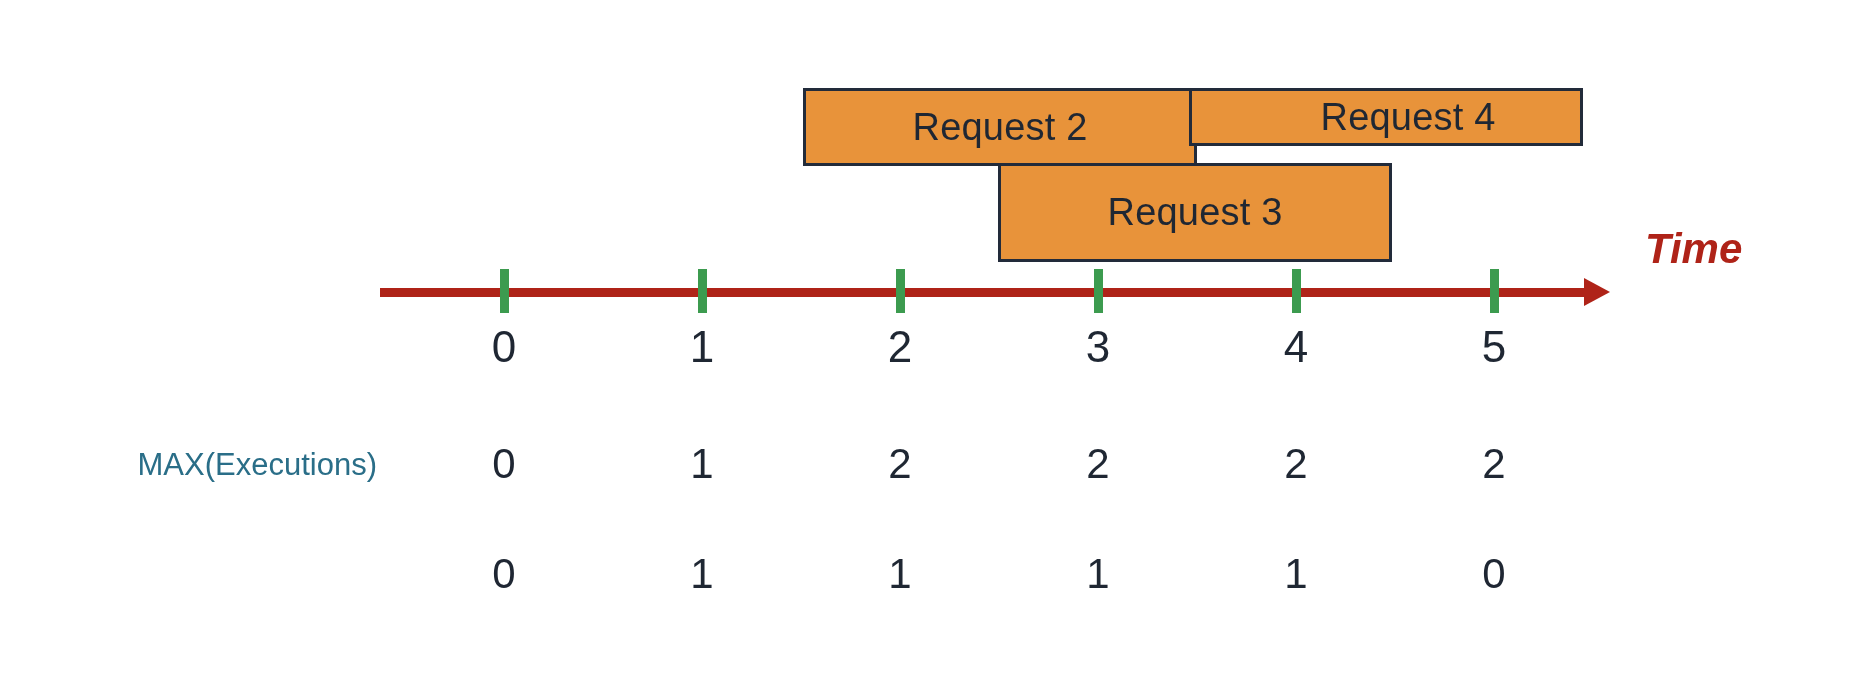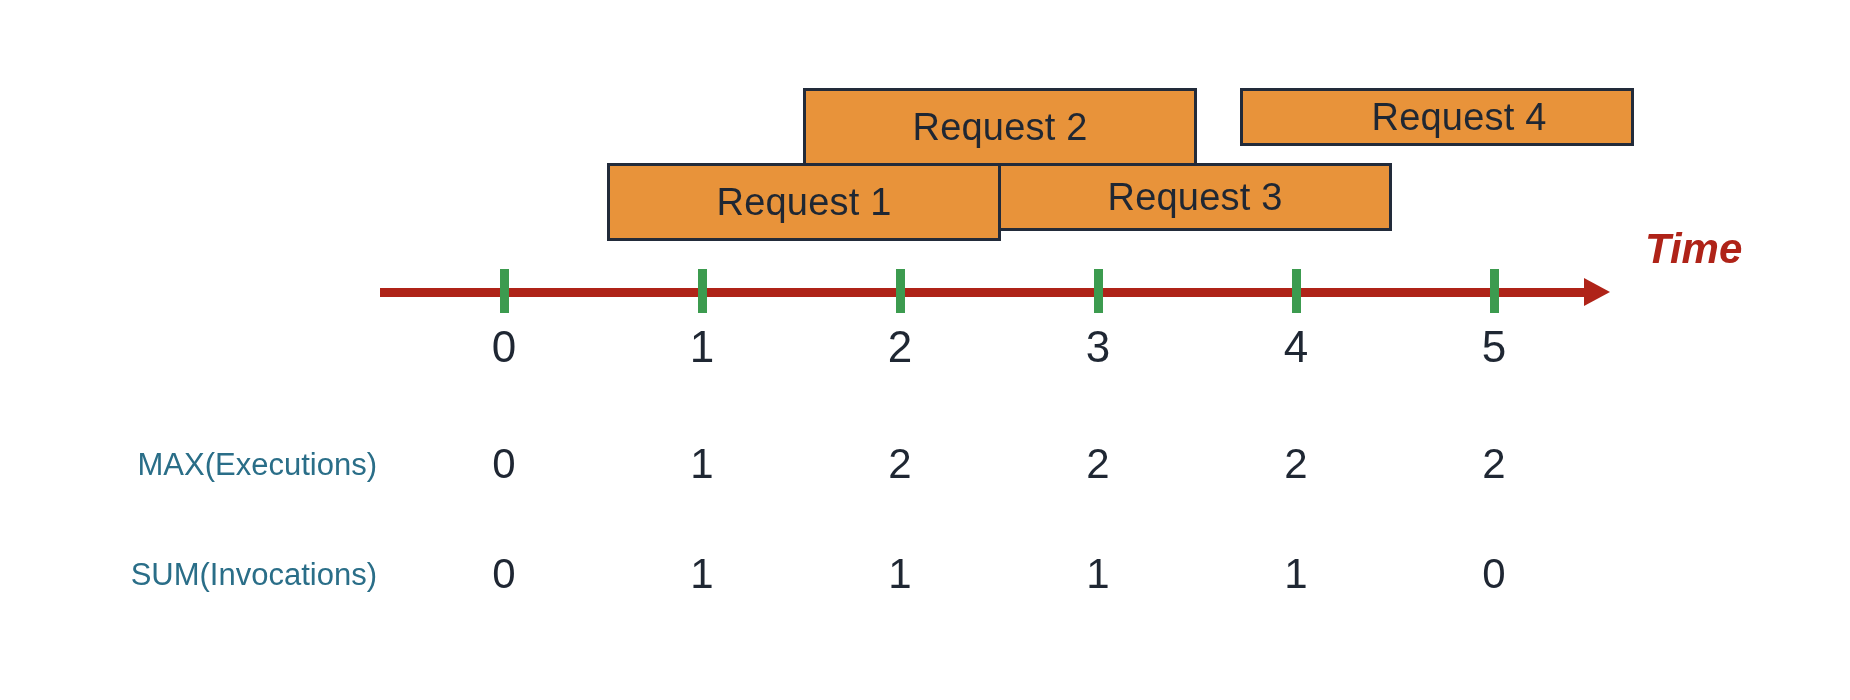--- a/index.html
+++ b/index.html
@@ -119,7 +119,7 @@
     <span>Request 2</span>
   </div>
 
-  <div class="req-bar" id="bar-request-4" style="left:1240px; top:88px; width:394px; height:58px;padding-left:44px;">
+  <div class="req-bar" id="bar-request-4" style="left:1189px; top:88px; width:394px; height:58px;padding-left:44px;">
     <span>Request 4</span>
   </div>
 

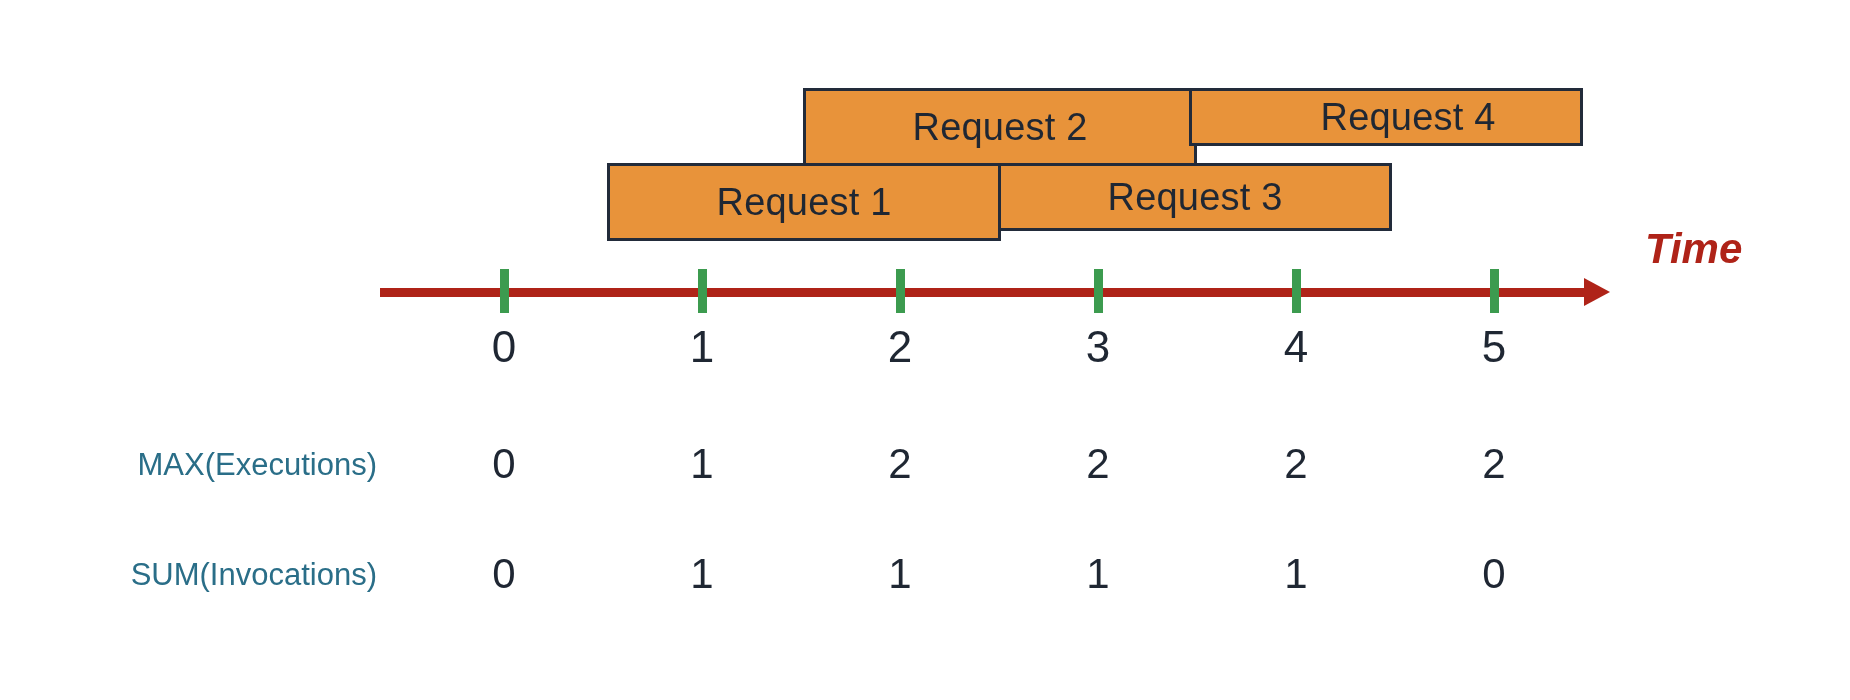--- a/index.html
+++ b/index.html
@@ -123,9 +123,6 @@
     <span>Request 4</span>
   </div>
 
-  <div class="req-bar" id="bar-request-1" style="left:607px; top:163px; width:394px; height:78px;">
-    <span>Request 1</span>
-  </div>
 
   <div class="req-bar" id="bar-request-3" style="left:998px; top:163px; width:394px; height:68px;">
     <span>Request 3</span>

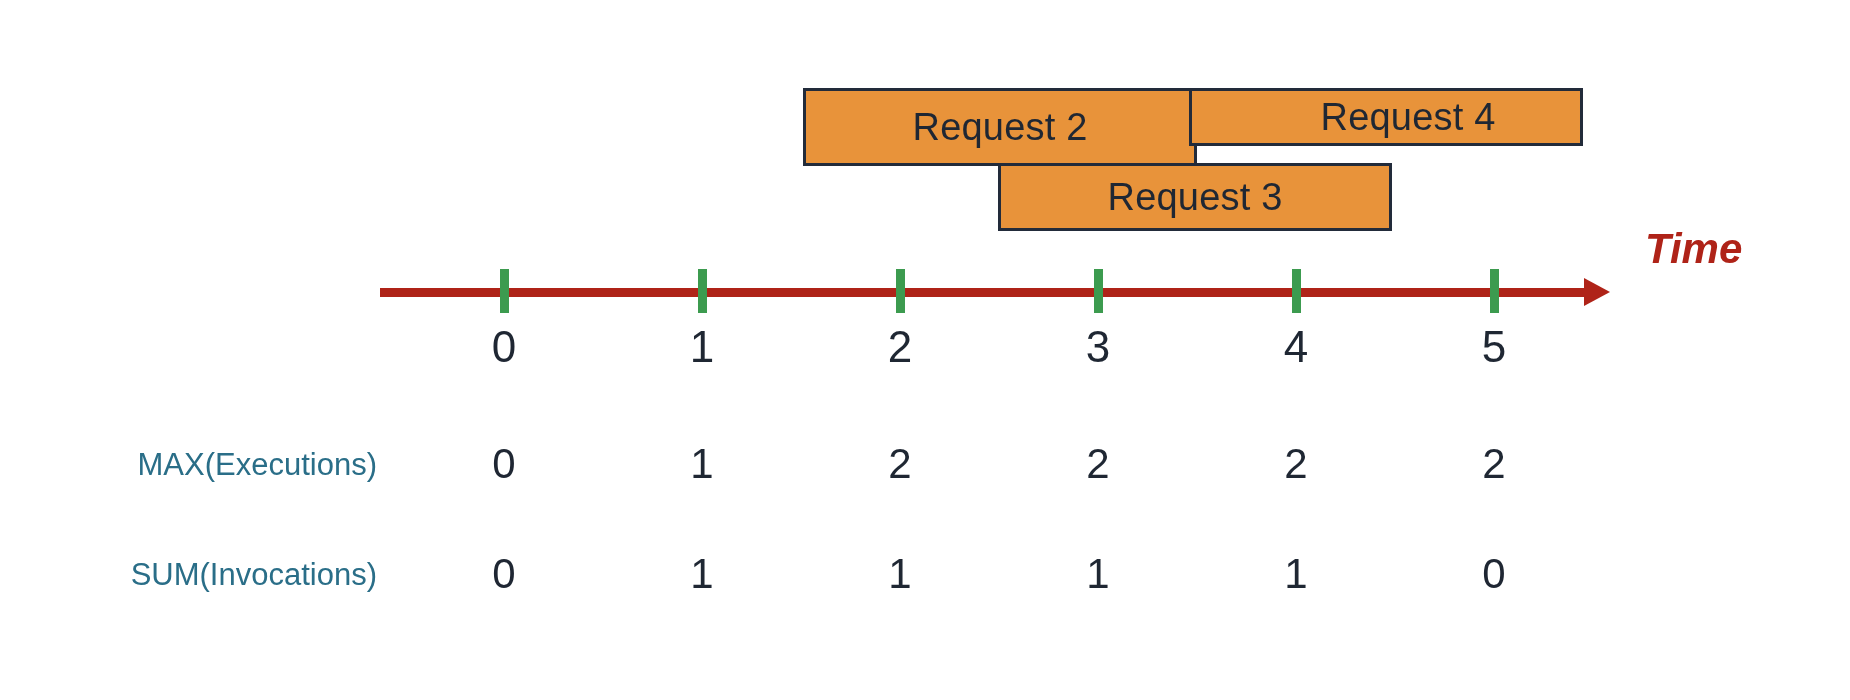--- a/index.html
+++ b/index.html
@@ -124,7 +124,7 @@
   </div>
 
 
-  <div class="req-bar" id="bar-request-3" style="left:998px; top:163px; width:394px; height:68px;">
+  <div class="req-bar" id="bar-request-3" style="left:998px; top:163px; width:394px; height:99px;">
     <span>Request 3</span>
   </div>
 

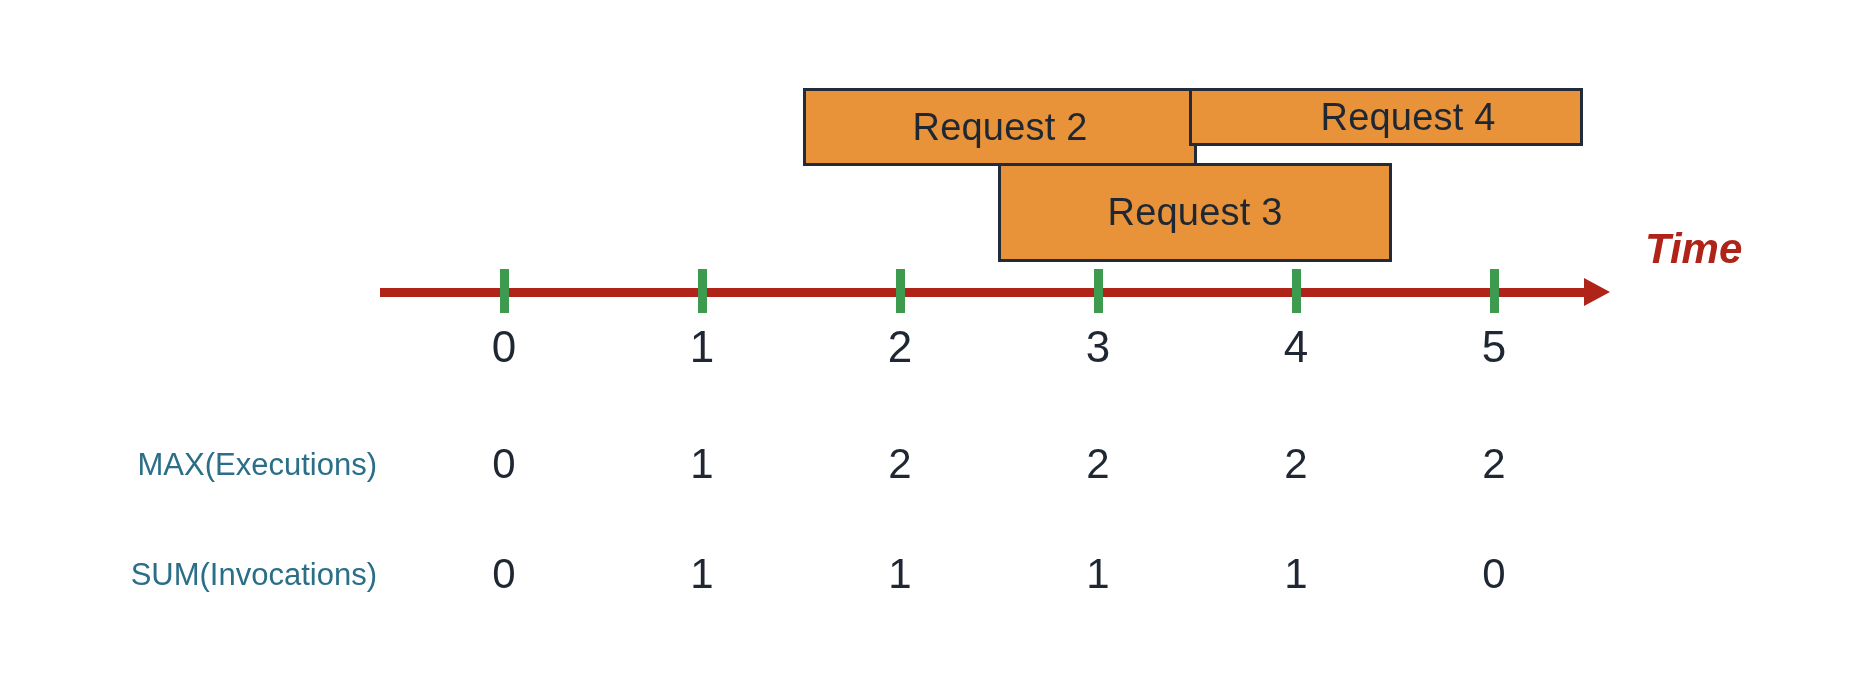--- a/index.html
+++ b/index.html
@@ -158,7 +158,6 @@
   <div class="metric-value row-max" style="left:1296px;">2</div>
   <div class="metric-value row-max" style="left:1494px;">2</div>
 
-  <div class="metric-label" id="label-sum">SUM(Invocations)</div>
 
   <div class="metric-value row-sum" style="left:504px;">0</div>
   <div class="metric-value row-sum" style="left:702px;">1</div>

